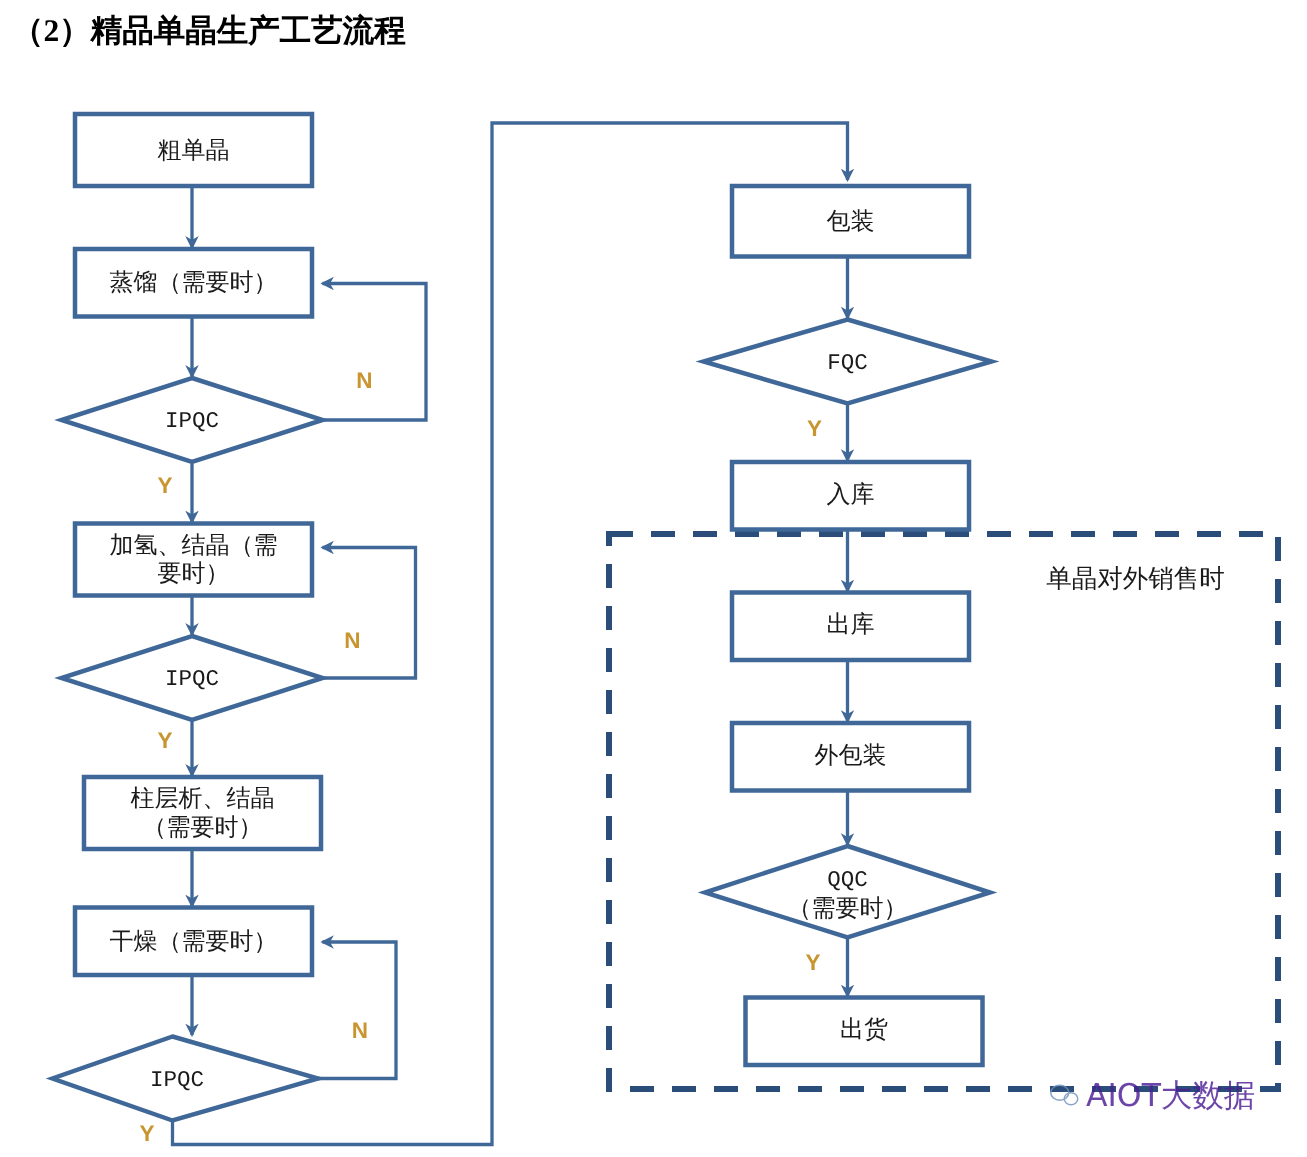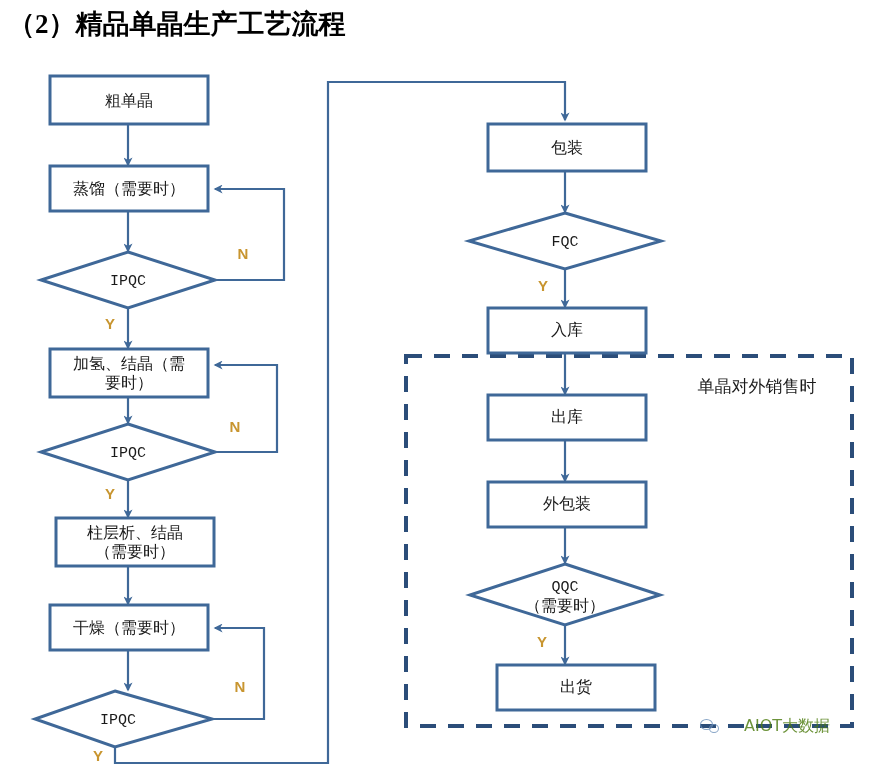--- a/index.html
+++ b/index.html
@@ -19,7 +19,7 @@
     left: 8px;
     top: 6px;
     font-family: "Liberation Serif", serif;
-    font-size: 27px;
+    font-size: 21px;
     font-weight: bold;
     color: #000000;
     letter-spacing: 0px;

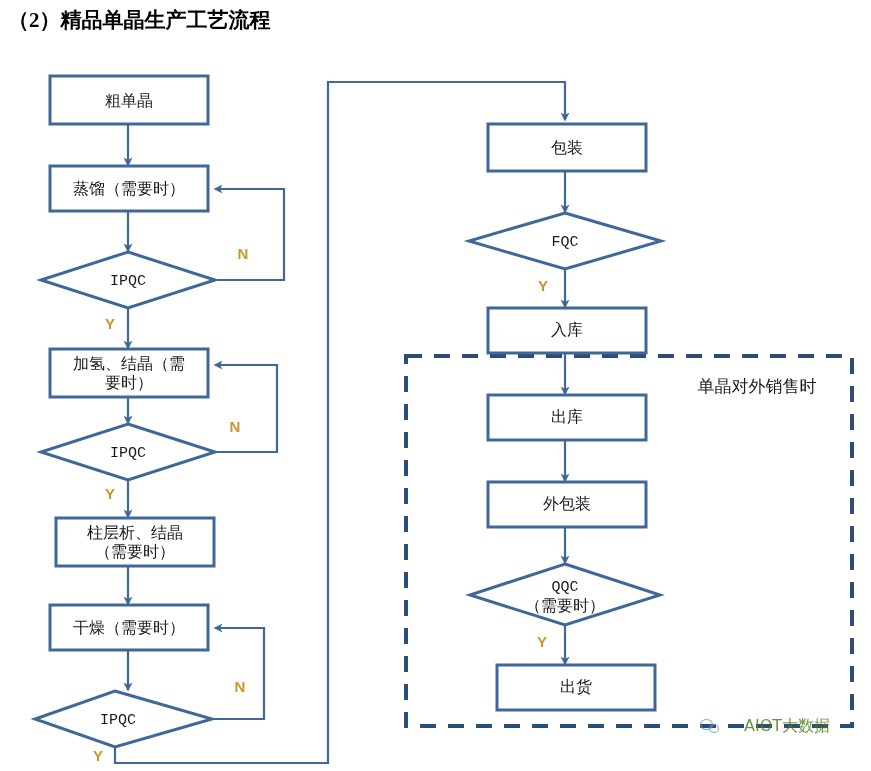--- a/index.html
+++ b/index.html
@@ -96,10 +96,9 @@
   }
   #watermark .wm-text {
     font-family: "DejaVu Sans", "Liberation Sans", sans-serif;
-    font-size: 16px;
-    color: #4d7c0f;
+    font-size: 21px;
+    color: #4c1d95;
     white-space: nowrap;
-    margin-left: 20px;
   }
   #watermark .wm-logo {
     width: 20px;

